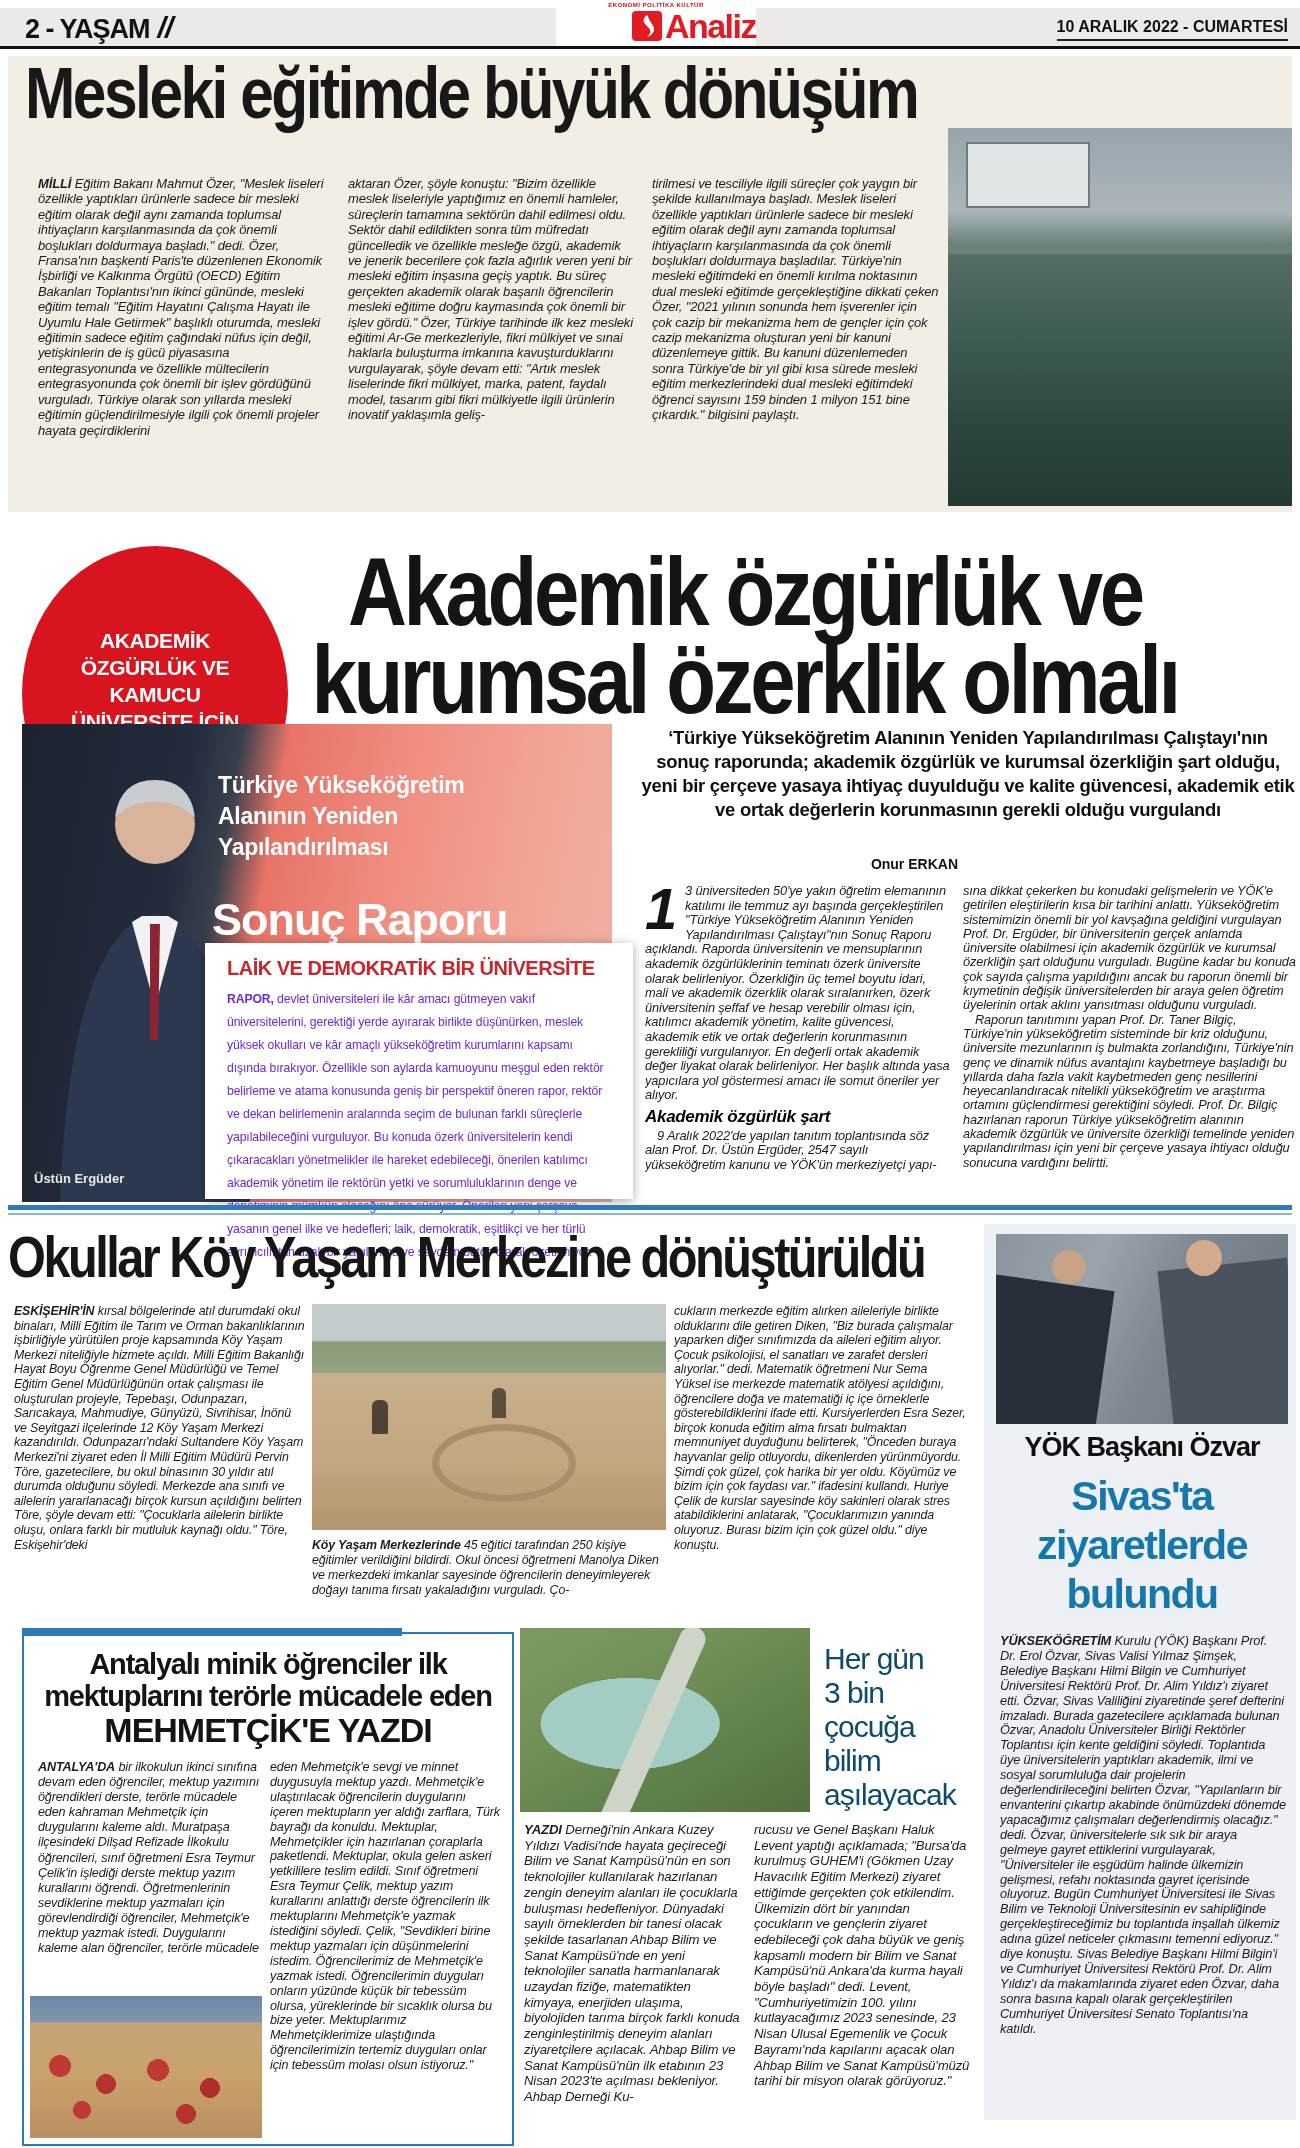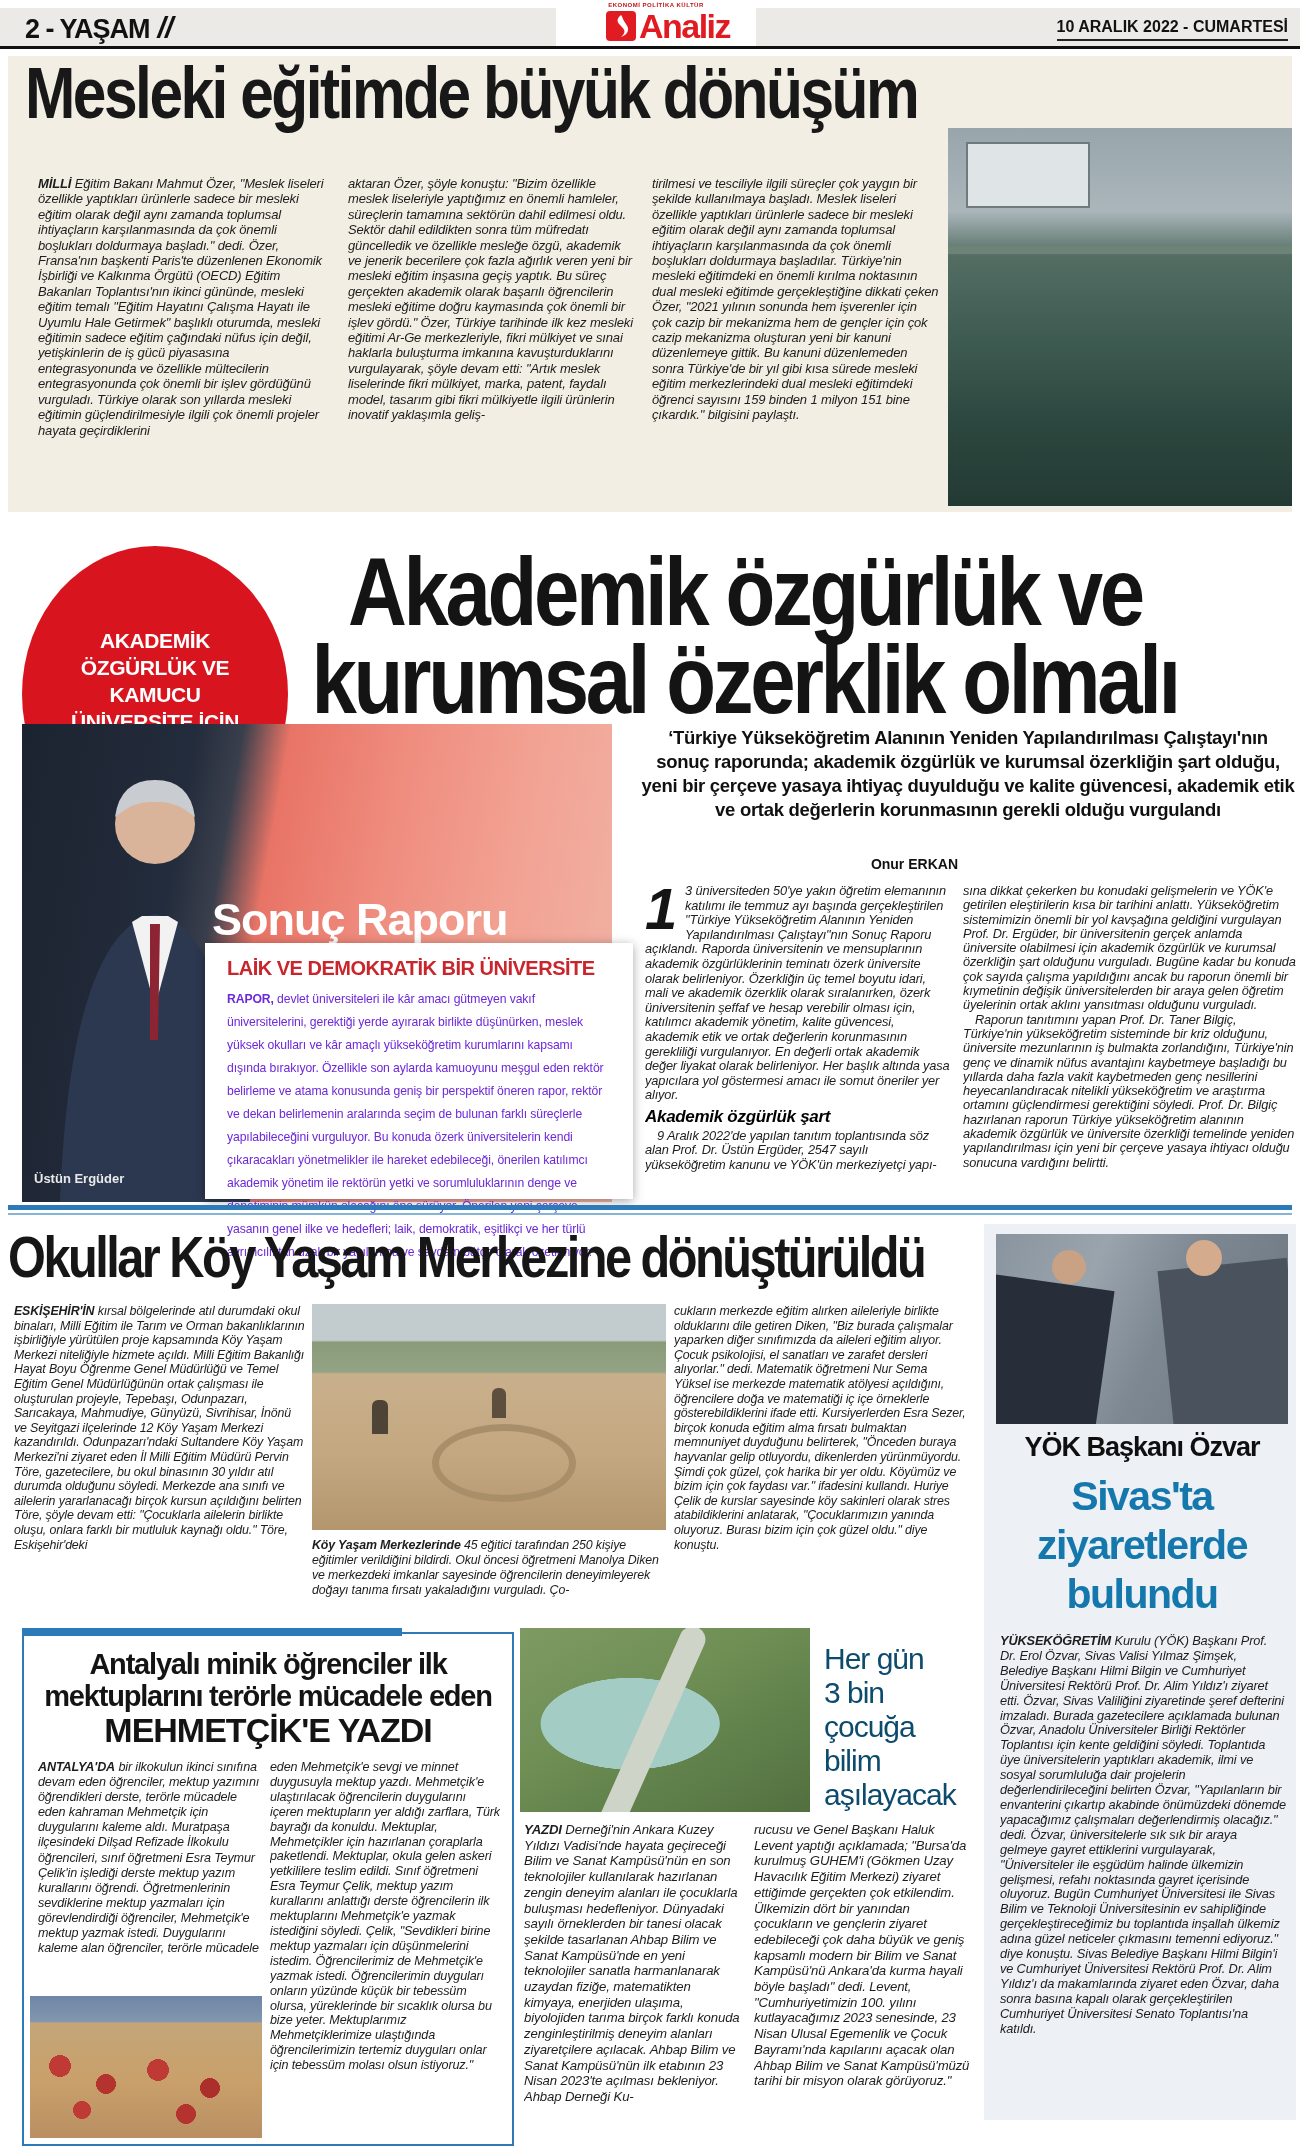--- a/index.html
+++ b/index.html
@@ -13,7 +13,7 @@
   .slashes{font-style:italic;font-weight:800;font-size:30px;margin-left:8px;}
   .logo-wrap{left:556px;top:2px;width:200px;height:46px;background:#fff;text-align:center;}
   .logo-tagline{font-size:6px;color:#c11218;font-weight:700;letter-spacing:.5px;line-height:7px;}
-  .logo-row{display:flex;align-items:center;justify-content:center;gap:3px;padding-left:24px;}
+  .logo-row{display:flex;align-items:center;justify-content:flex-end;gap:3px;padding-left:24px;}
   .logo-text{font-size:34px;font-weight:800;color:#e11b22;letter-spacing:-1.5px;line-height:34px;}
   .date{right:12px;top:18px;font-size:16px;font-weight:700;color:#111;border-bottom:2px solid #222;padding-bottom:3px;}
   

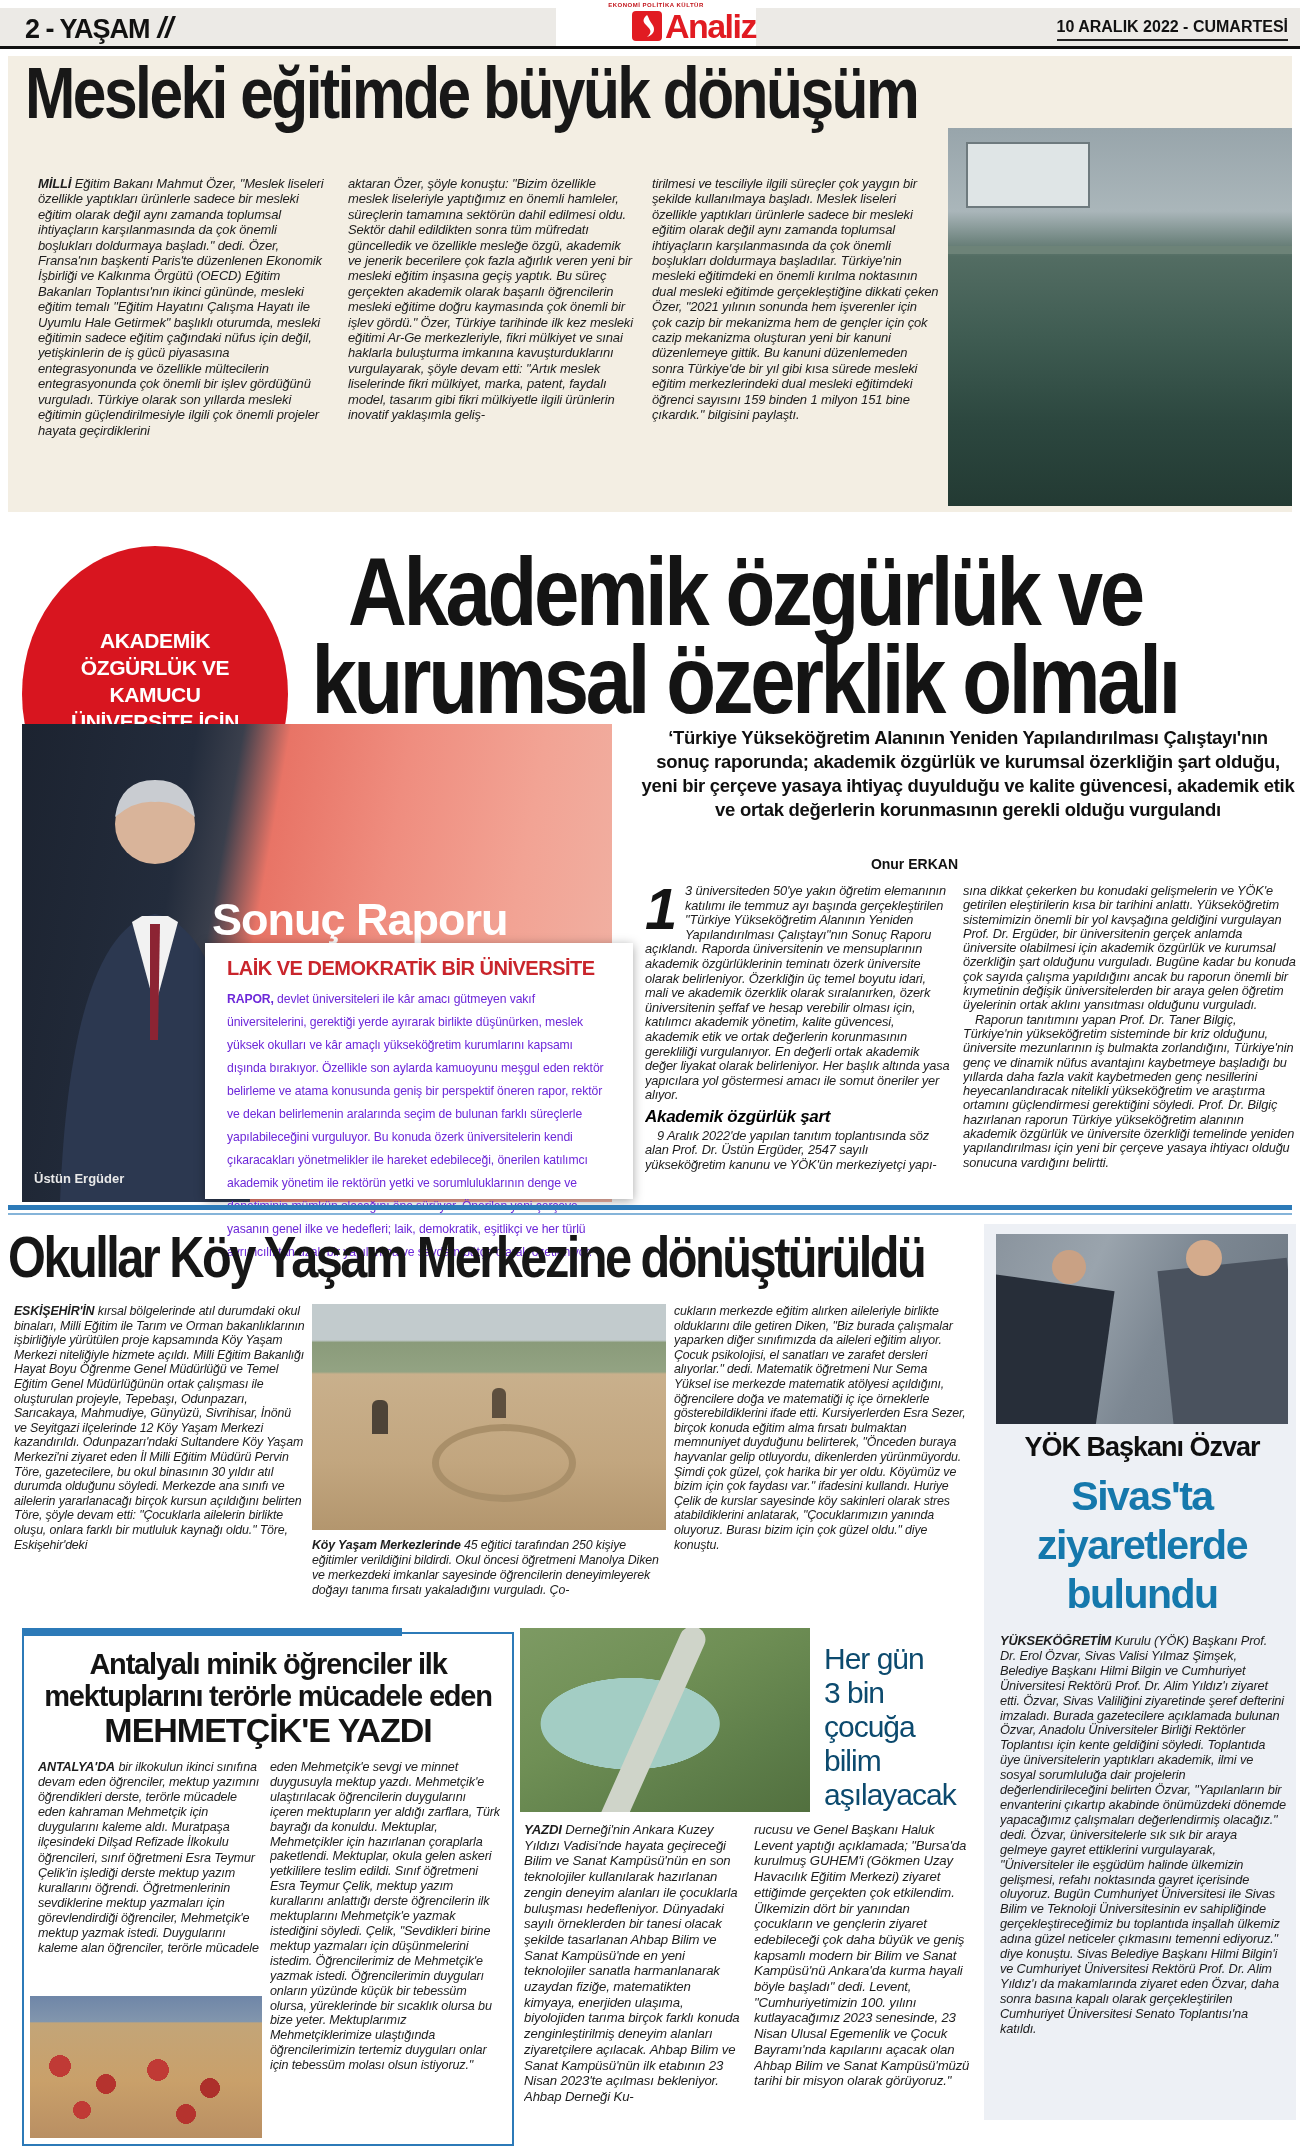--- a/index.html
+++ b/index.html
@@ -170,6 +170,11 @@
       <path d="M82 150 L105 235 L128 150 L118 144 L92 144 Z" fill="#f2f2f2"></path>
       <path d="M100 152 L110 152 L108 268 L100 268 Z" fill="#8c2433"></path>
     </svg>
+    <div class="screen-title">
+      <div>Türkiye Yükseköğretim</div>
+      <div>Alanının Yeniden</div>
+      <div>Yapılandırılması</div>
+    </div>
     <div class="screen-sub">Sonuç Raporu</div>
     <div class="erg-caption">Üstün Ergüder</div>
   </div>

